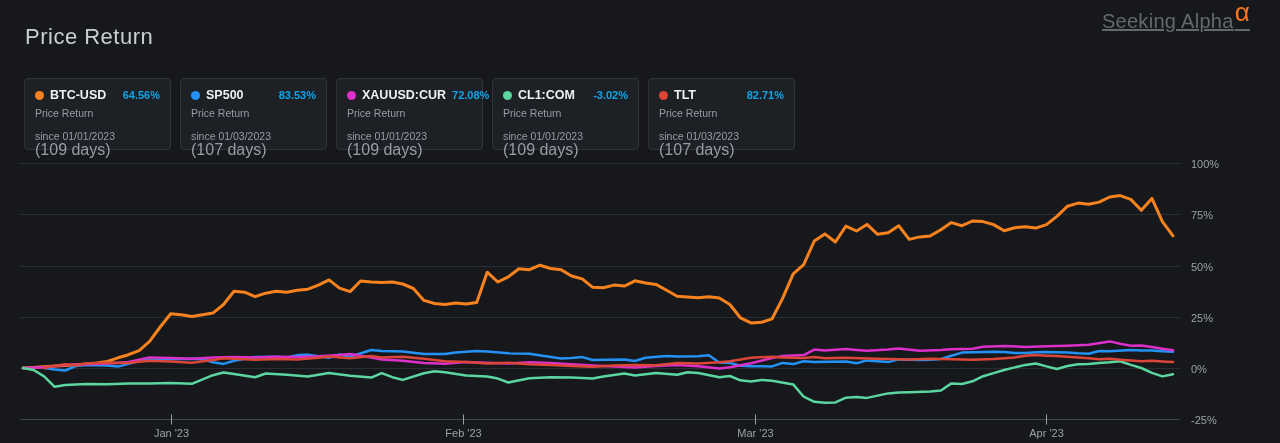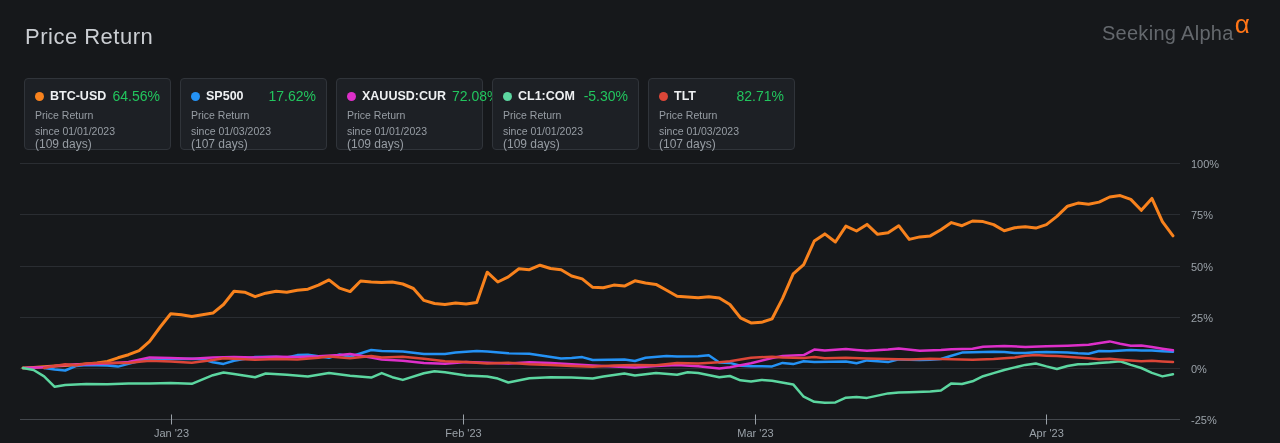--- a/index.html
+++ b/index.html
@@ -12,8 +12,8 @@
     font-size:22px;font-weight:400;letter-spacing:.5px;color:#cbced3;
   }
   .logo{
-    position:absolute;right:31px;top:16px;
-    font-size:20px;color:#64686d;letter-spacing:.3px;white-space:nowrap;
+    position:absolute;right:31px;top:4px;
+    font-size:20px;color:#64686d;letter-spacing:.3px;white-space:nowrap;text-decoration:underline;
   }
   .logo .alpha-glyph{
     color:#ff7517;font-size:26px;position:relative;top:-7px;left:1px;font-style:normal;

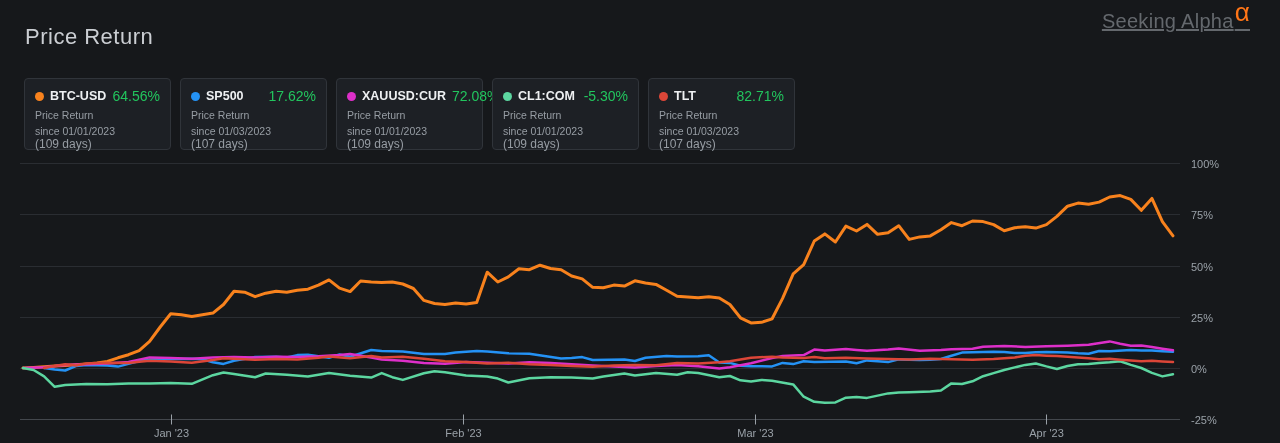--- a/index.html
+++ b/index.html
@@ -27,7 +27,7 @@
   .card-top{display:flex;align-items:center;gap:6px}
   .dot{width:9px;height:9px;border-radius:50%;flex:0 0 auto}
   .ticker{font-size:12.5px;font-weight:bold;color:#eef0f2;white-space:nowrap}
-  .value{margin-left:auto;font-size:14px;font-weight:normal;color:#22c55e;white-space:nowrap}
+  .value{margin-left:auto;font-size:11px;font-weight:bold;color:#0ea5e9;white-space:nowrap}
   .sub{font-size:10.5px;color:#979da4;margin-top:5px;line-height:12px}
   .sub-since{font-size:10.5px;color:#979da4;margin-top:4px;line-height:13px}
   .sub-days{font-size:12px;color:#979da4;line-height:13px}

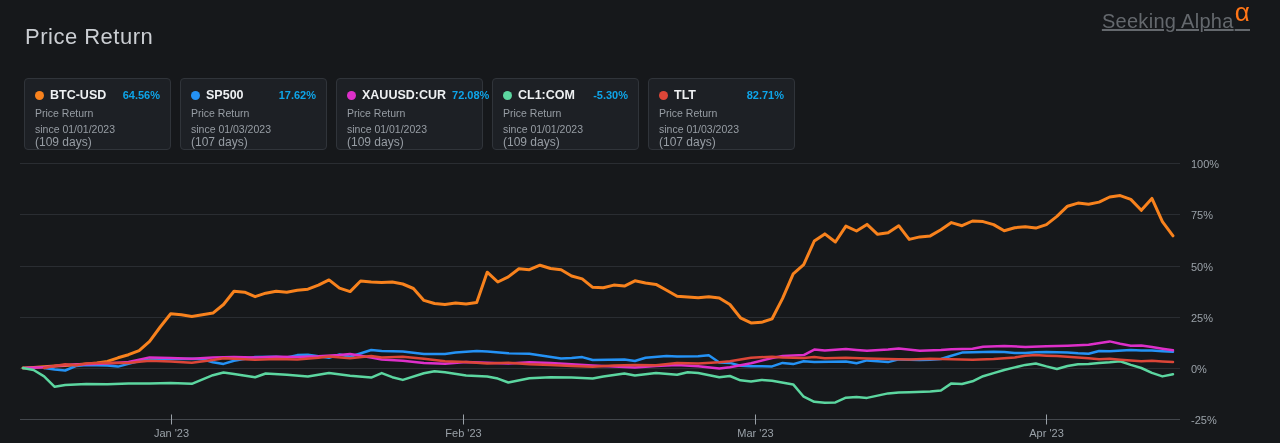--- a/index.html
+++ b/index.html
@@ -55,7 +55,7 @@
     <div class="card-top">
       <span class="dot" style="background: rgb(36, 146, 245);"></span>
       <span class="ticker">SP500</span>
-      <span class="value">17.62%</span>
+      <span class="value">83.53%</span>
     </div>
     <div class="sub">Price Return</div>
     <div class="sub-since">since 01/03/2023</div>

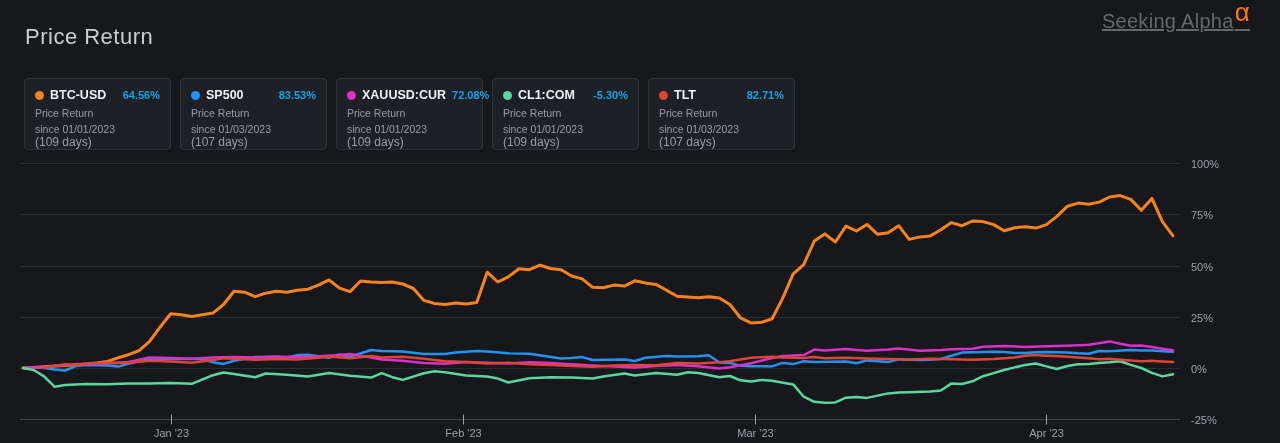--- a/index.html
+++ b/index.html
@@ -75,7 +75,7 @@
     <div class="card-top">
       <span class="dot" style="background: rgb(92, 214, 160);"></span>
       <span class="ticker">CL1:COM</span>
-      <span class="value">-5.30%</span>
+      <span class="value">-3.02%</span>
     </div>
     <div class="sub">Price Return</div>
     <div class="sub-since">since 01/01/2023</div>

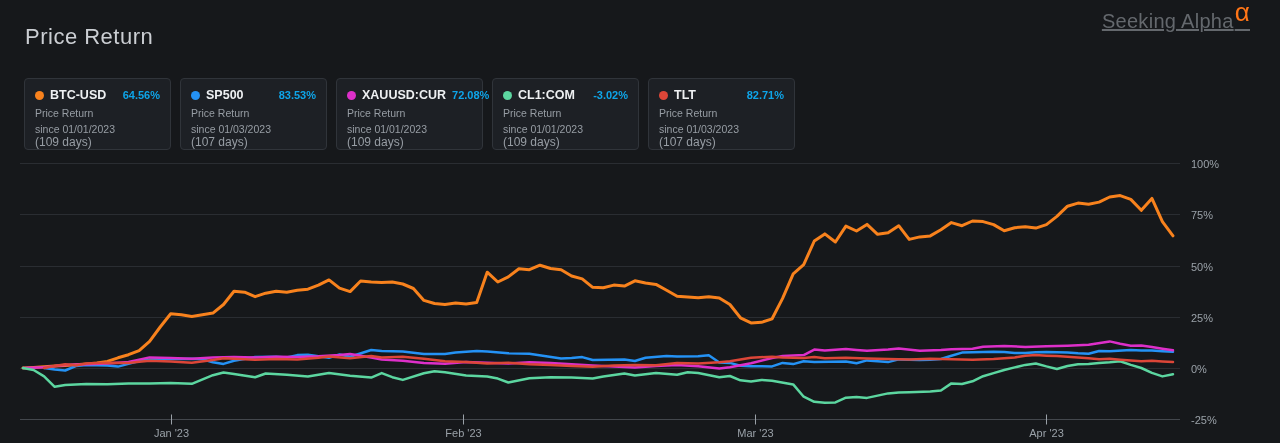--- a/index.html
+++ b/index.html
@@ -29,7 +29,7 @@
   .ticker{font-size:12.5px;font-weight:bold;color:#eef0f2;white-space:nowrap}
   .value{margin-left:auto;font-size:11px;font-weight:bold;color:#0ea5e9;white-space:nowrap}
   .sub{font-size:10.5px;color:#979da4;margin-top:5px;line-height:12px}
-  .sub-since{font-size:10.5px;color:#979da4;margin-top:4px;line-height:13px}
+  .sub-since{font-size:10.5px;color:#979da4;margin-top:11px;line-height:13px}
   .sub-days{font-size:12px;color:#979da4;line-height:13px}
   #chart{position:absolute;left:0;top:150px;display:block}
 </style>

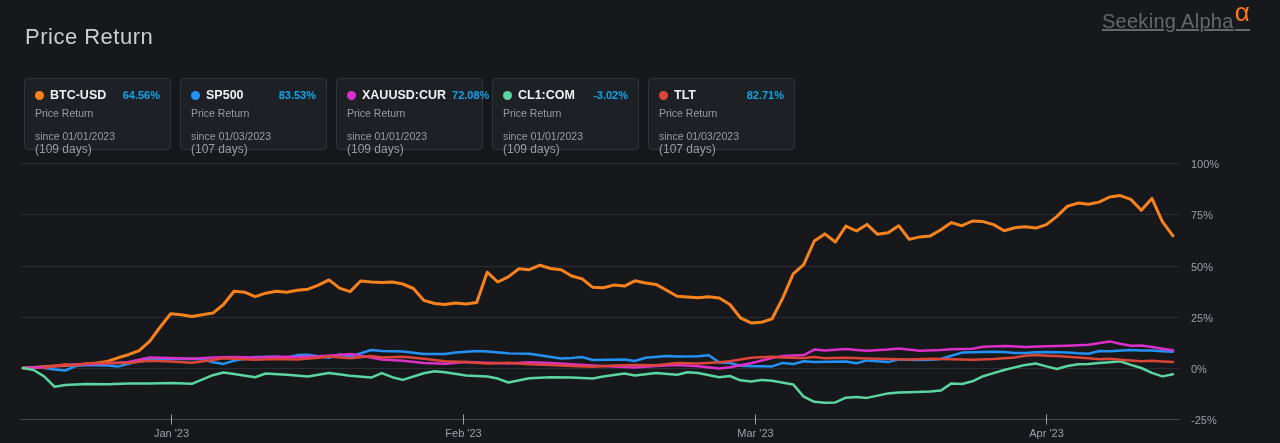--- a/index.html
+++ b/index.html
@@ -30,7 +30,7 @@
   .value{margin-left:auto;font-size:11px;font-weight:bold;color:#0ea5e9;white-space:nowrap}
   .sub{font-size:10.5px;color:#979da4;margin-top:5px;line-height:12px}
   .sub-since{font-size:10.5px;color:#979da4;margin-top:11px;line-height:13px}
-  .sub-days{font-size:12px;color:#979da4;line-height:13px}
+  .sub-days{font-size:16px;color:#979da4;line-height:13px}
   #chart{position:absolute;left:0;top:150px;display:block}
 </style>
 </head>

